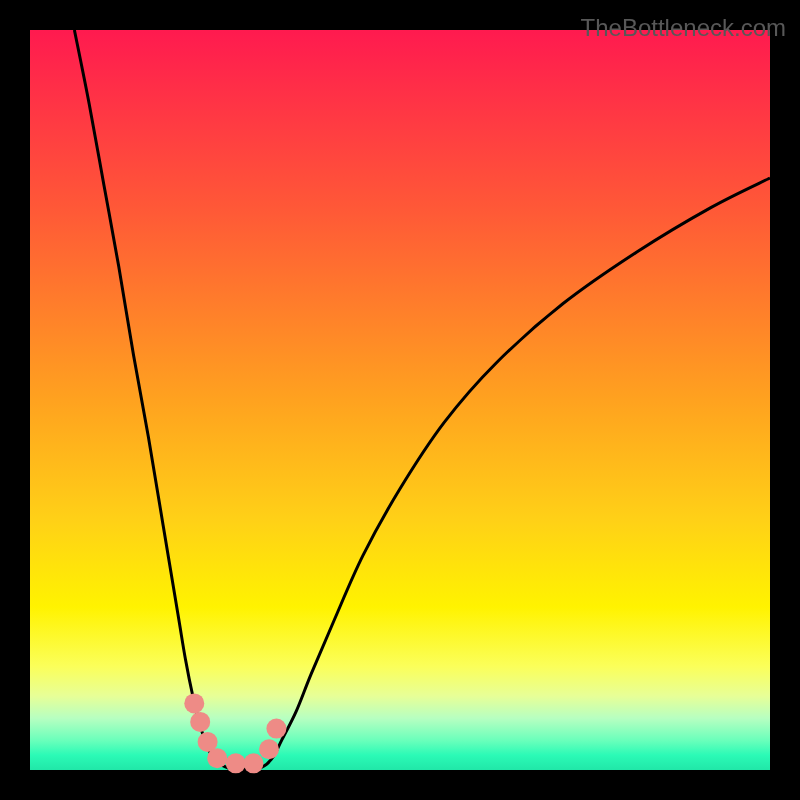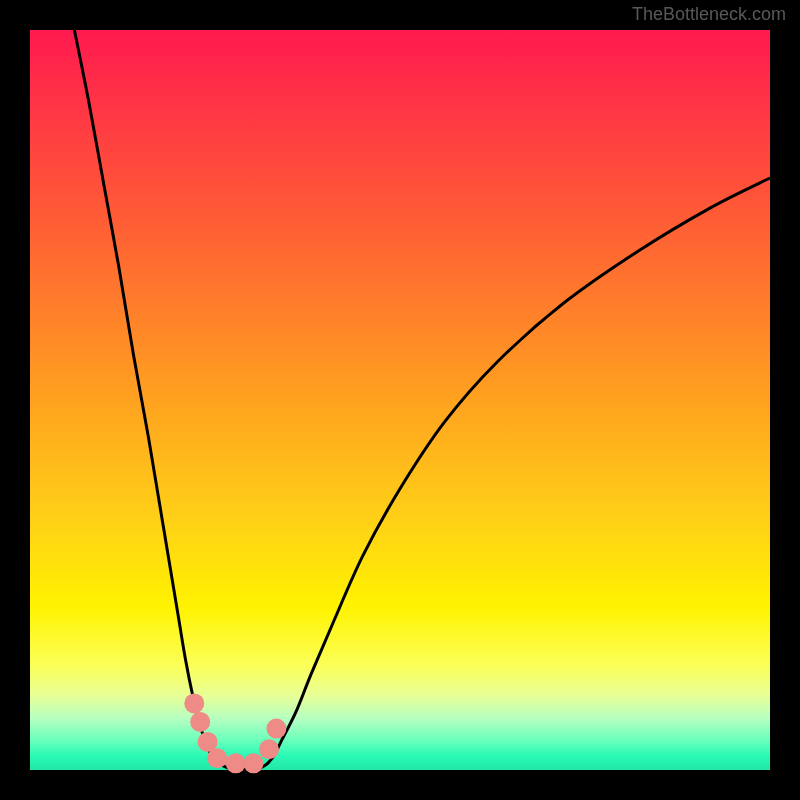--- a/index.html
+++ b/index.html
@@ -13,10 +13,10 @@
   }
   .watermark {
     position: absolute;
-    top: 4px;
+    top: 14px;
     right: 14px;
     color: #585858;
-    font-size: 18px;
+    font-size: 24px;
     font-family: Arial, sans-serif;
     z-index: 10;
   }

